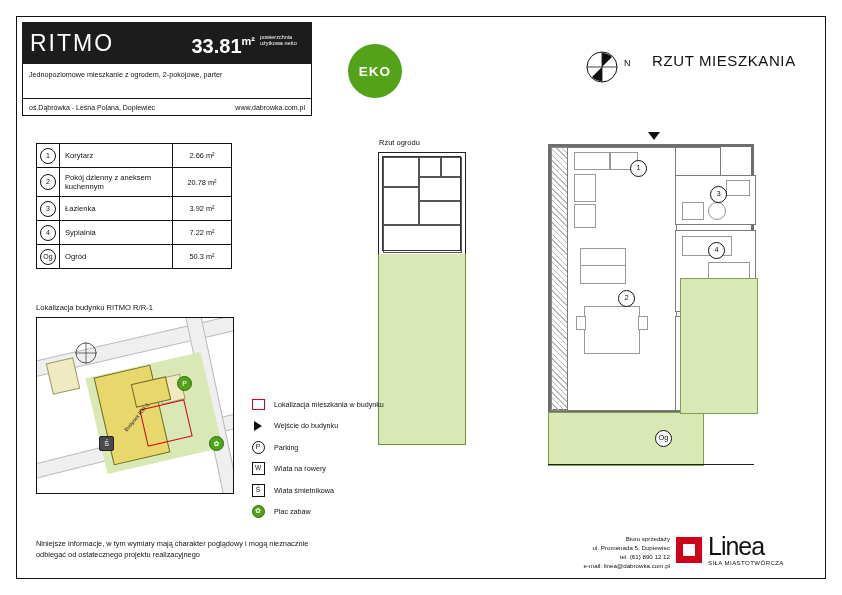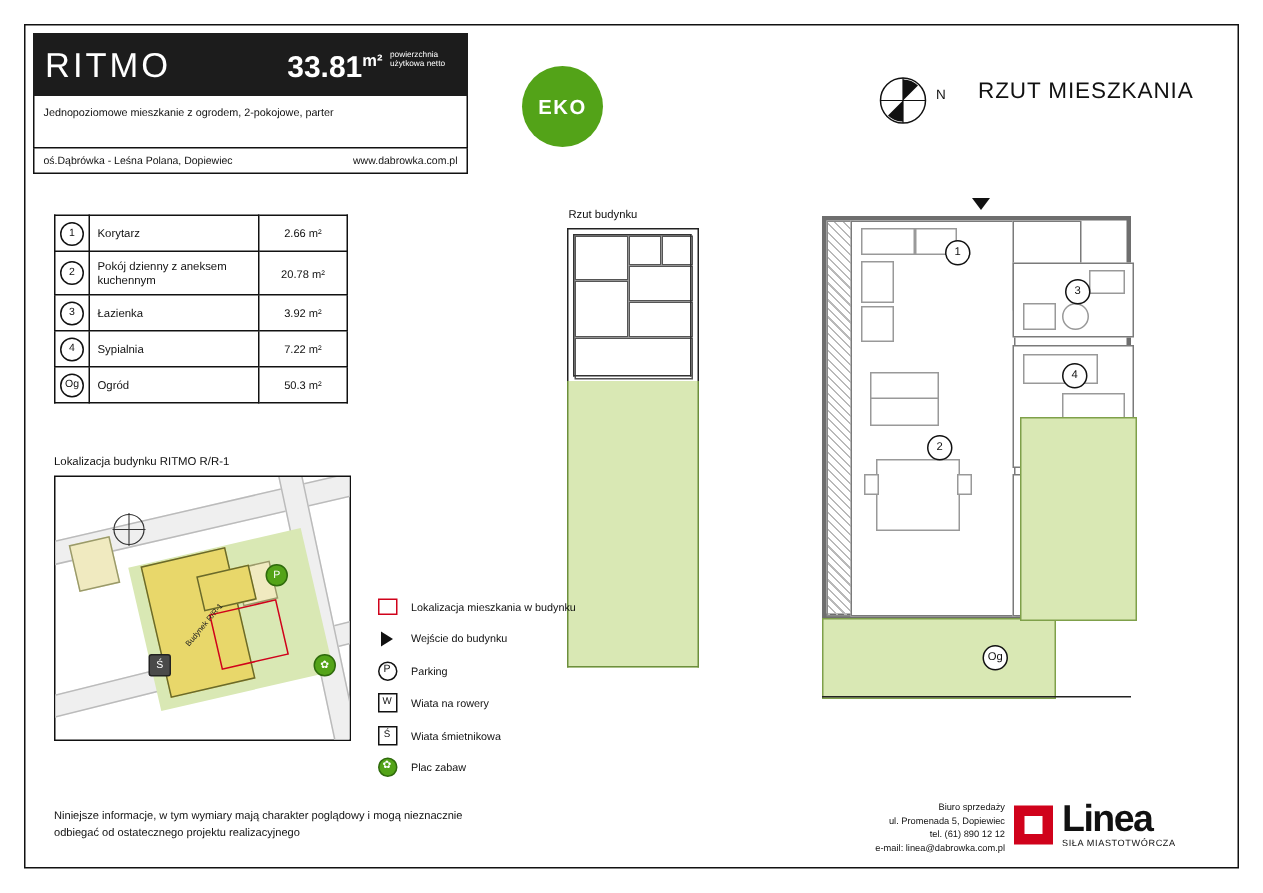--- a/index.html
+++ b/index.html
@@ -274,7 +274,7 @@
   <div class="compass-n">N</div>
   <div class="rzut-title">RZUT MIESZKANIA</div>
 
-  <div class="garden-label">Rzut budynku</div>
+  <div class="garden-label">Rzut ogrodu</div>
   <div class="garden-box">
     <div class="mini-room" style="left:4px;top:4px;width:34px;height:28px;"></div>
     <div class="mini-room" style="left:40px;top:4px;width:20px;height:18px;"></div>

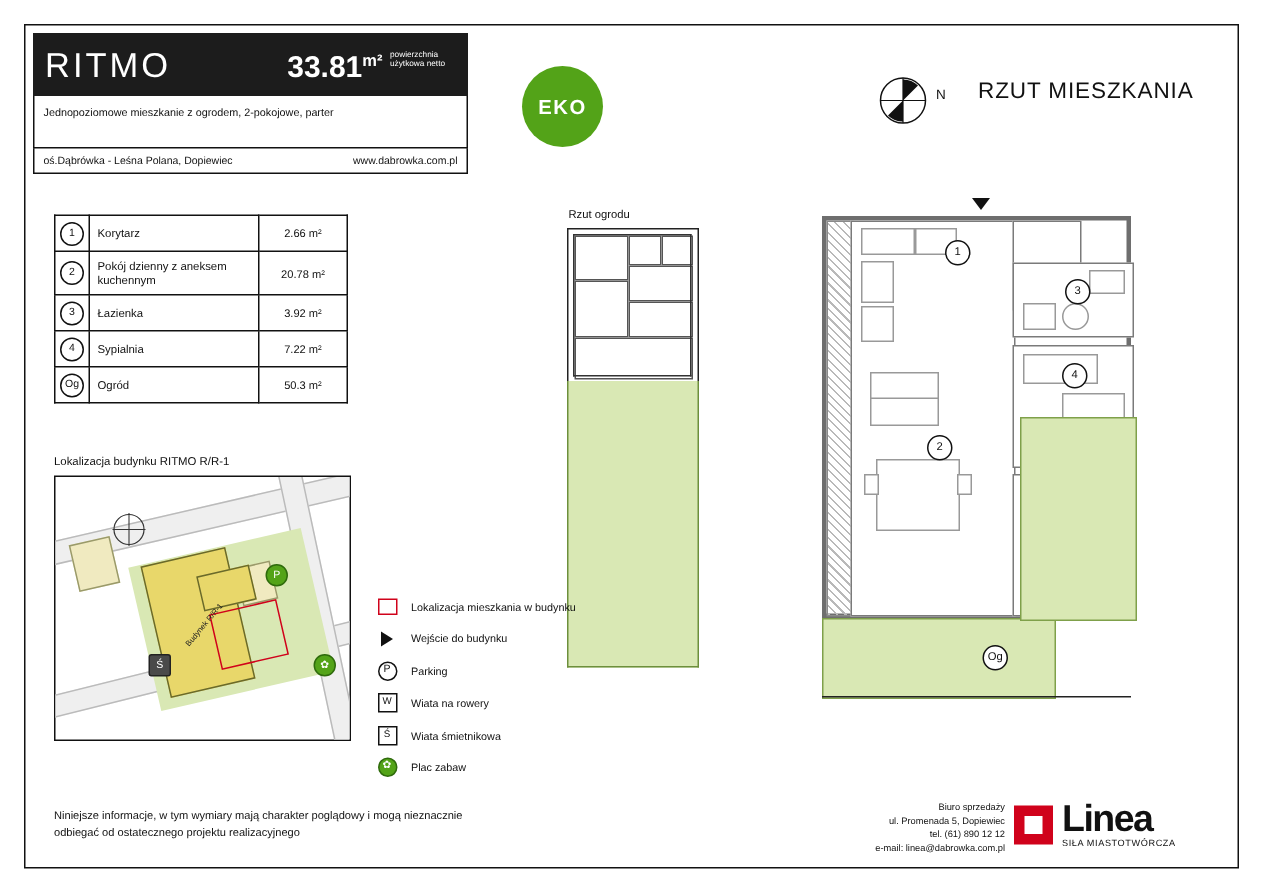--- a/index.html
+++ b/index.html
@@ -202,7 +202,7 @@
     content:"";position:absolute;left:7px;top:7px;width:12px;height:12px;background:#fff;
   }
   .linea-word{
-    font-size:25px;font-weight:700;letter-spacing:-1px;line-height:24px;
+    font-size:25px;font-weight:400;letter-spacing:-1px;line-height:24px;
   }
   .linea-sub{
     font-size:6.1px;letter-spacing:.4px;text-align:right;margin-top:1px;

